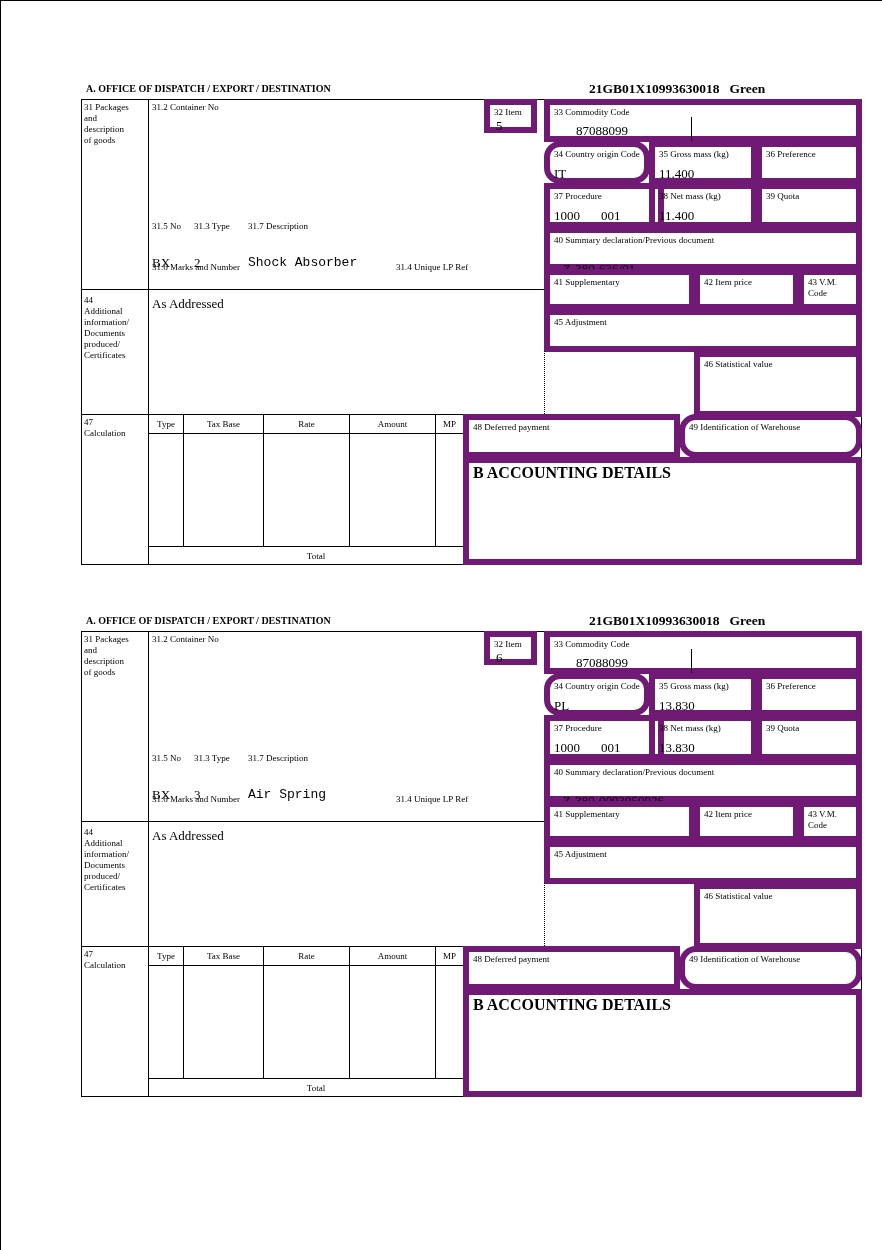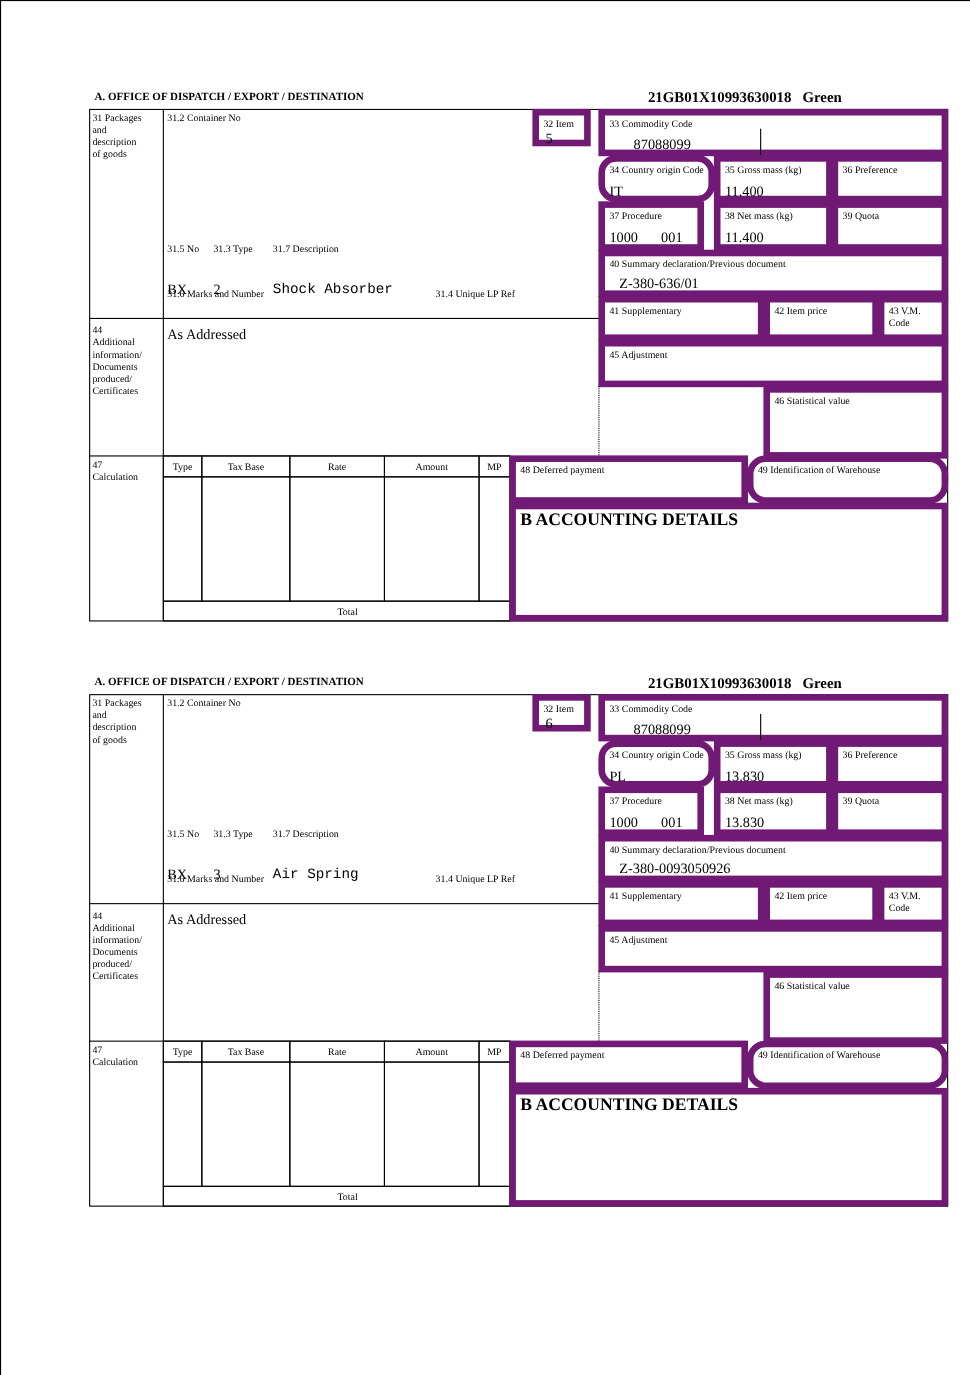--- a/index.html
+++ b/index.html
@@ -49,7 +49,7 @@
   .b34 { left:543px; top:60px; width:106px; height:43px;border-radius:16px; }
   .b35 { left:648px; top:60px; width:108px; height:43px; }
   .b36 { left:755px; top:60px; width:106px; height:43px; }
-  .b37 { left:543px; top:102px; width:96px; height:45px; }
+  .b37 { left:543px; top:102px; width:120px; height:45px; }
   .b38 { left:648px; top:102px; width:108px; height:45px; }
   .b39 { left:755px; top:102px; width:106px; height:45px; }
   .b34 .val, .b35 .val, .b37 .val, .b38 .val { margin-top:7px; }

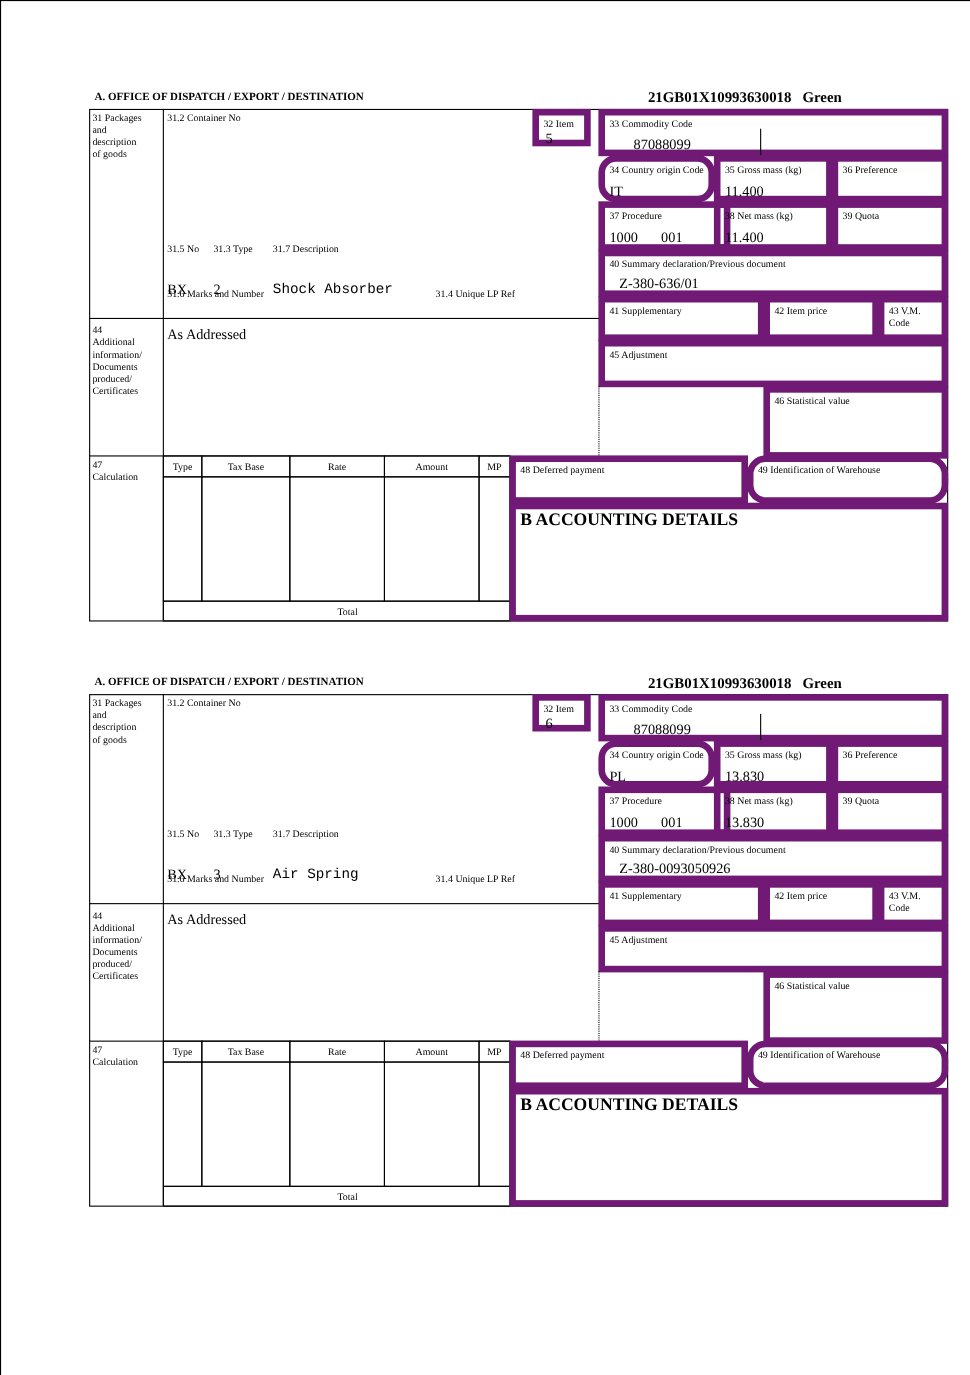--- a/index.html
+++ b/index.html
@@ -55,7 +55,7 @@
   .b34 .val, .b35 .val, .b37 .val, .b38 .val { margin-top:7px; }
   .v37 span:first-child { display:inline-block; width:47px; }
   .b40 { left:543px; top:146px; width:318px; height:43px; }
-  .b40 .val { margin:5px 0 0 9px; }
+  .b40 .val { margin:16px 0 0 9px; }
   .b41 { left:543px; top:188px; width:151px; height:41px; }
   .b42 { left:693px; top:188px; width:105px; height:41px; }
   .b43 { left:797px; top:188px; width:64px; height:41px; }

